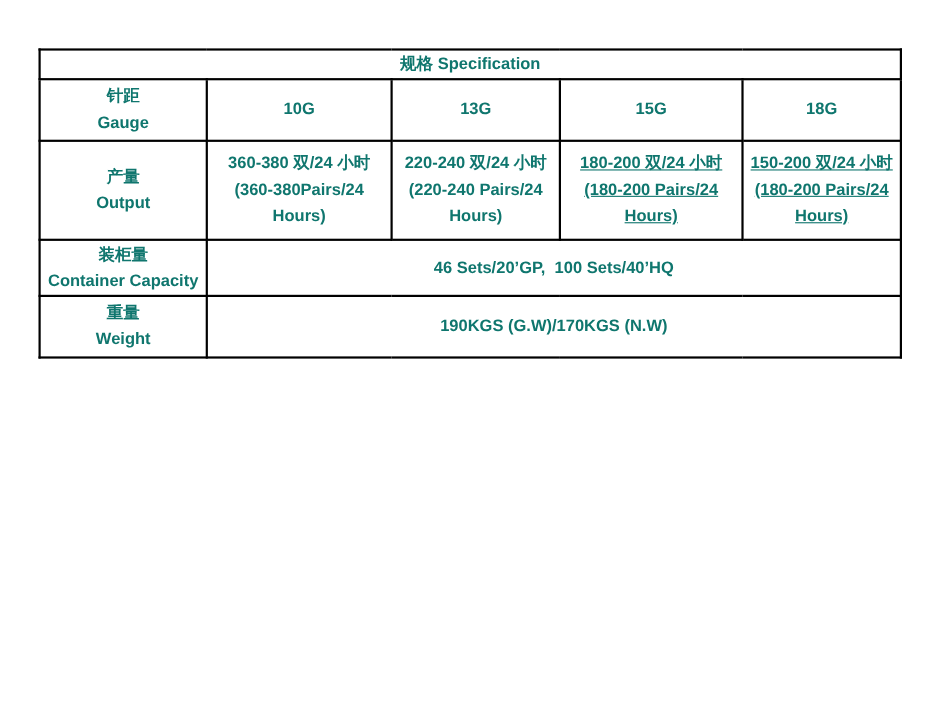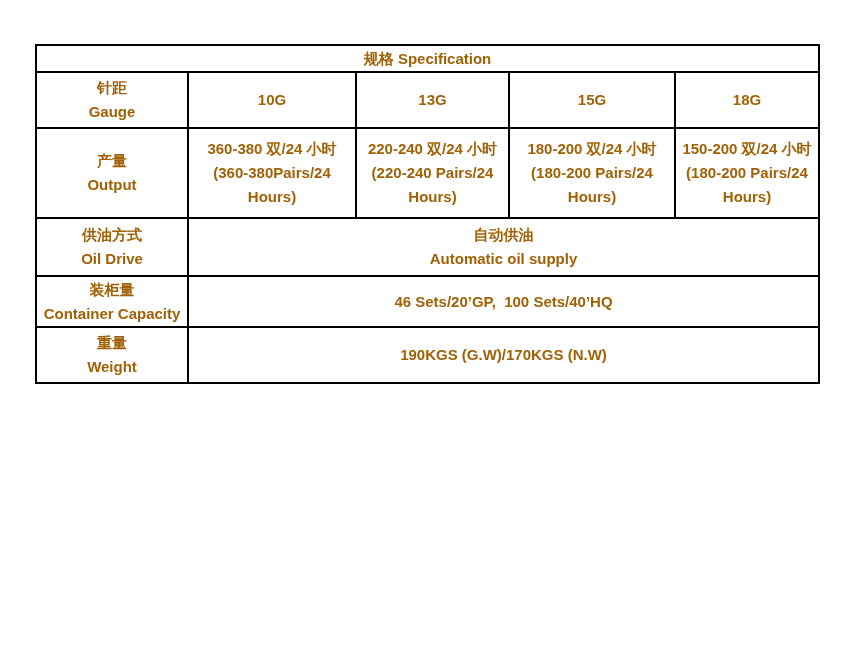--- a/index.html
+++ b/index.html
@@ -18,7 +18,7 @@
     table-layout: fixed;
     font-family: "Liberation Sans", sans-serif;
     font-weight: bold;
-    color: #a16207;
+    color: #0f766e;
     font-size: 15px;
   }
   .spec-table td {

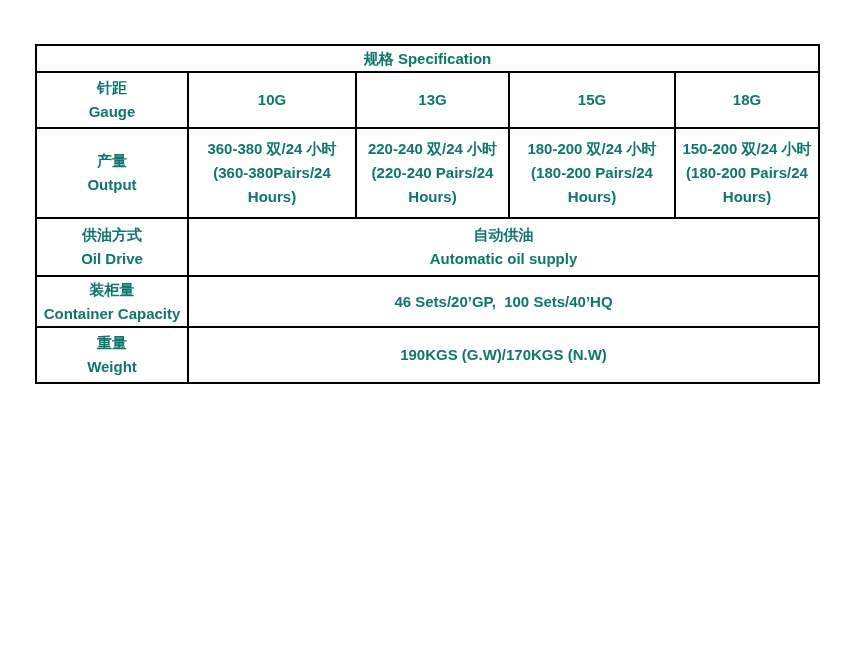--- a/index.html
+++ b/index.html
@@ -40,7 +40,7 @@
   .r9 td { height: 49px; }
   .r10 td{ height: 54px; }
   .pre { white-space: pre; }
-  .v-top { vertical-align: top; padding-top: 2px; }
+  .v-top { vertical-align: top; padding-top: 2px; text-decoration: underline; }
   .label-cell div { line-height: 24px; text-align: center; }
 </style>
 </head>

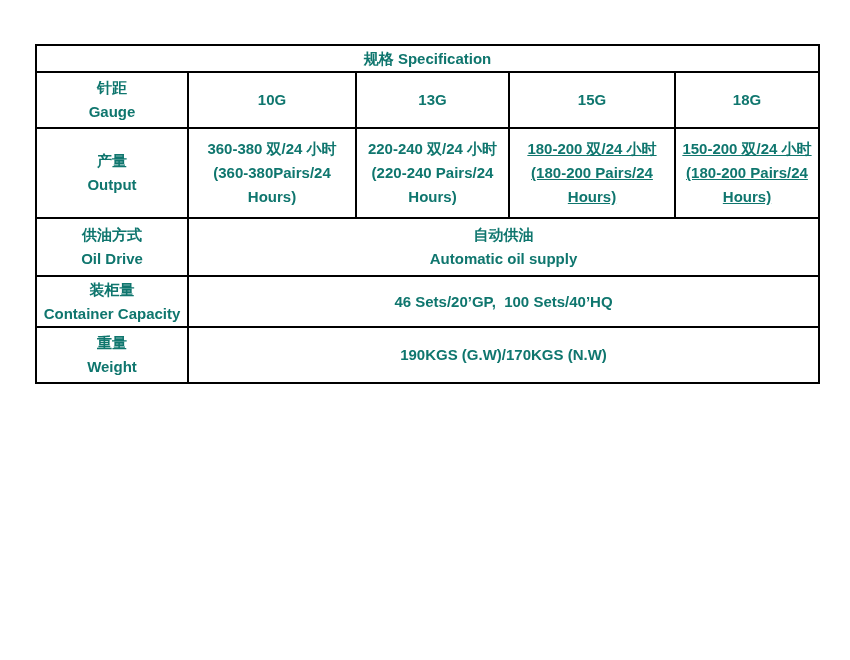--- a/index.html
+++ b/index.html
@@ -92,14 +92,6 @@
   </tr>
 
 
-  <tr class="r6">
-    <td class="label-cell">
-      <div>供油方式</div>
-      <div>Oil Drive</div>
-    </td>
-    <td colspan="4" class="pre">自动供油
-Automatic oil supply</td>
-  </tr>
 
 
 

